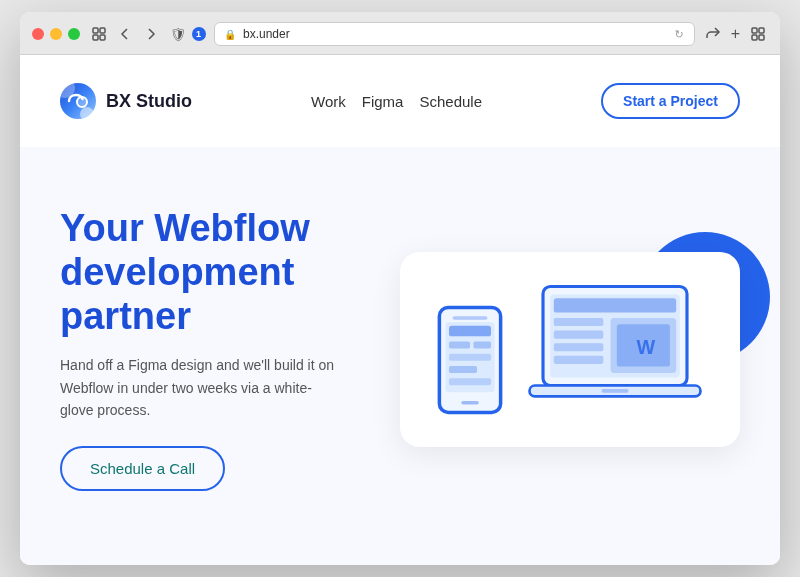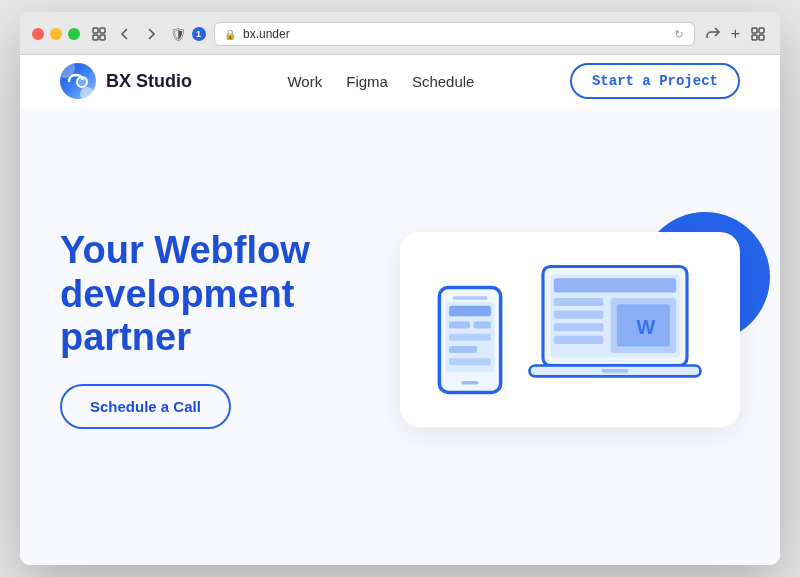--- a/index.html
+++ b/index.html
@@ -152,7 +152,7 @@
     .nav {
       display: flex;
       align-items: center;
-      padding: 8px 40px;
+      padding: 28px 40px;
       background: white;
       border-bottom: none;
     }

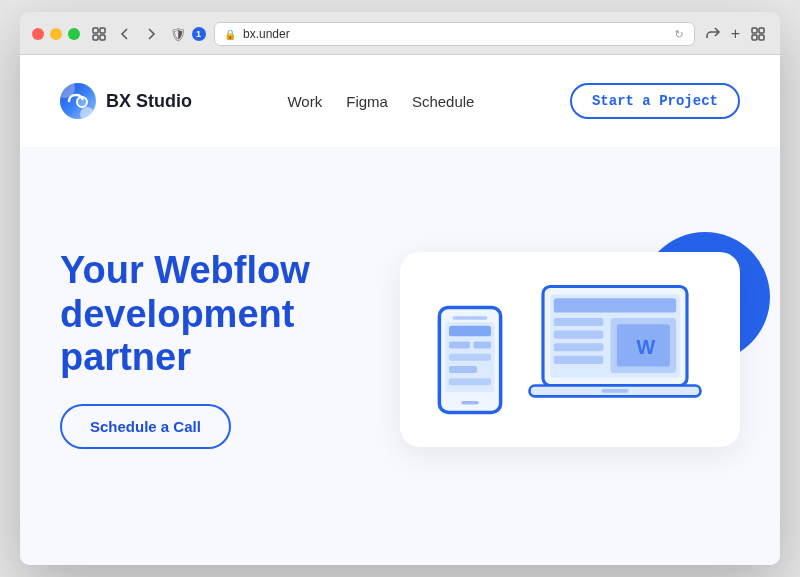--- a/index.html
+++ b/index.html
@@ -208,7 +208,7 @@
     .nav-links {
       display: flex;
       align-items: center;
-      gap: 24px;
+      gap: 16px;
       margin: 0 auto;
     }
 

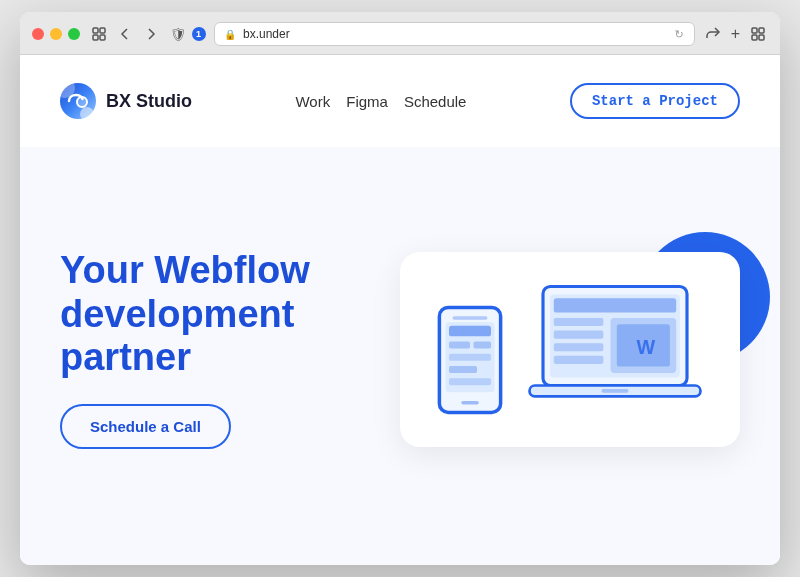--- a/index.html
+++ b/index.html
@@ -227,7 +227,6 @@
       border: 2px solid #2563eb;
       border-radius: 50px;
       padding: 8px 20px;
-      font-family: Liberation Mono, monospace;
     }
 
     

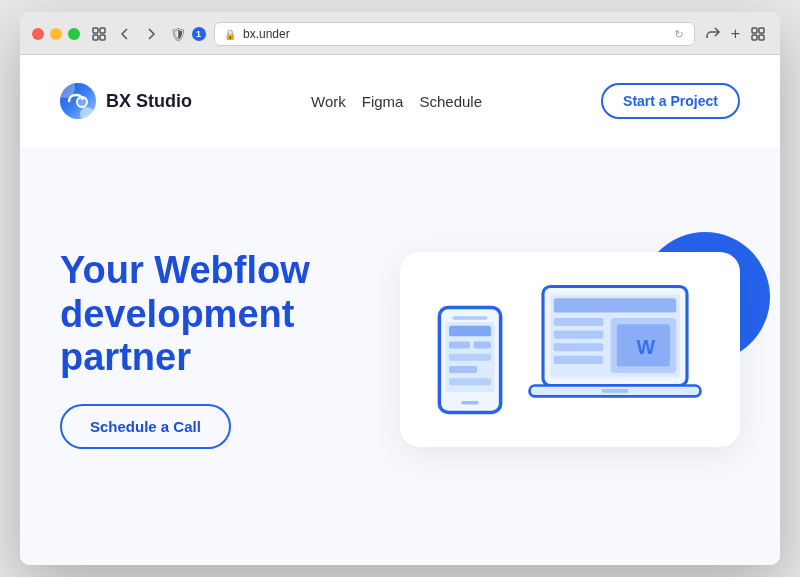--- a/index.html
+++ b/index.html
@@ -421,6 +421,7 @@
     <div class="hero">
       <div class="hero-content">
         <h1 class="hero-title">Your Webflow development partner</h1>
+        <p class="hero-subtitle">Hand off a Figma design and we'll build it on Webflow in under two weeks via a white-glove process.</p>
         <a class="hero-cta" href="#">Schedule a Call</a>
       </div>
 

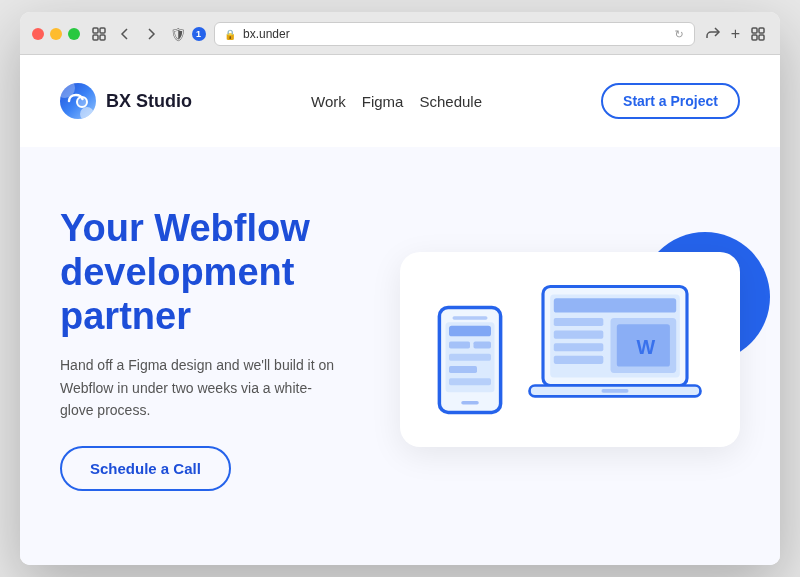--- a/index.html
+++ b/index.html
@@ -263,9 +263,9 @@
     .hero-cta {
       display: inline-block;
       text-decoration: none;
-      color: #1d4ed8;
+      color: #0f766e;
       font-size: 15px;
-      font-weight: 700;
+      font-weight: 400;
       border: 2px solid #2563eb;
       border-radius: 50px;
       padding: 12px 28px;

